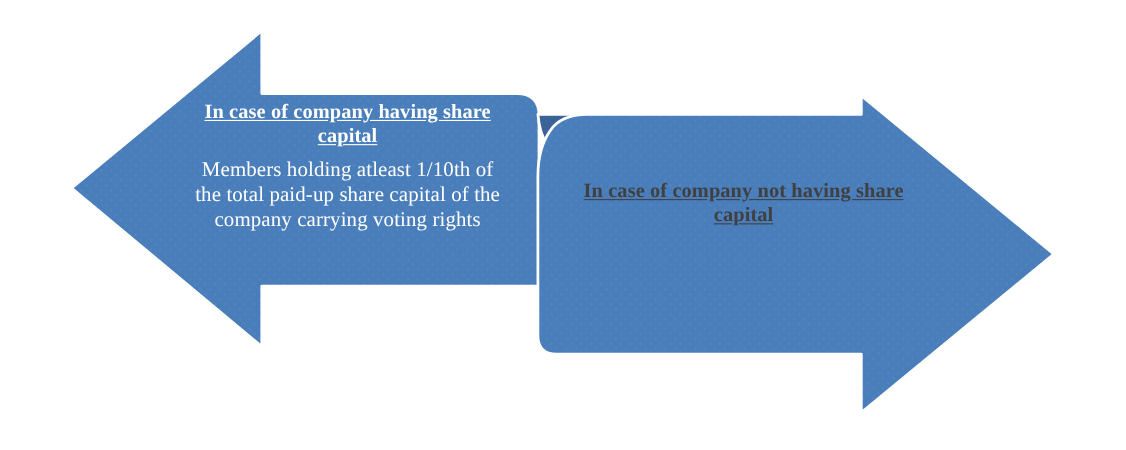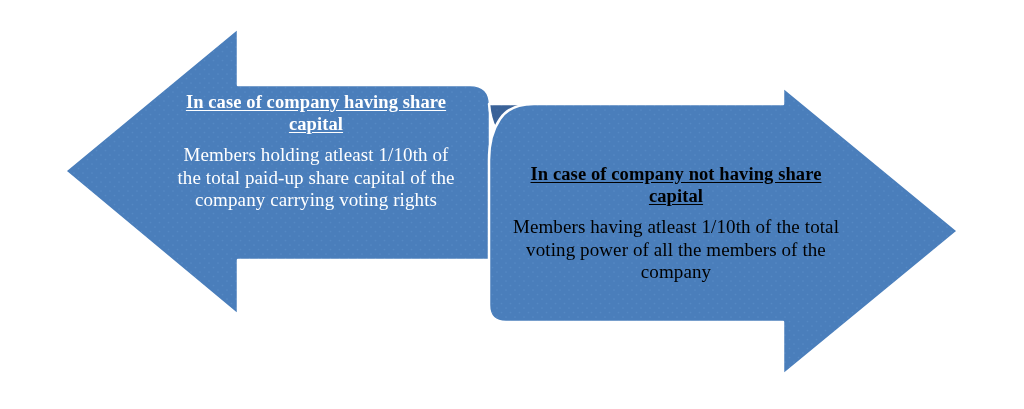--- a/index.html
+++ b/index.html
@@ -114,7 +114,7 @@
     <span class="body-copy">Members holding atleast 1/10th of the total paid-up share capital of the company carrying voting rights</span>
   </div>
 
-  <div class="txt-block" id="right-text" style="color: #000000;">
+  <div class="txt-block" id="right-text" style="color: #404040;">
     <span class="heading">In case of company not having share capital</span>
     <span class="body-copy">Members having atleast 1/10th of the total voting power of all the members of the company</span>
   </div>

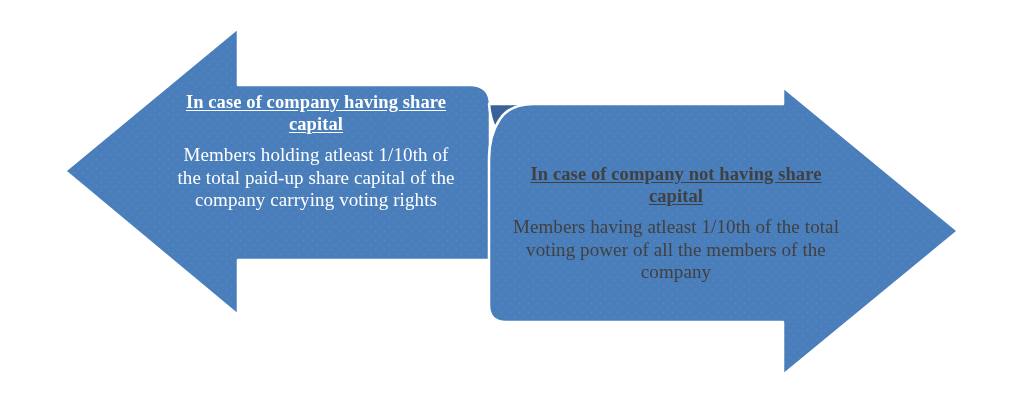--- a/index.html
+++ b/index.html
@@ -116,7 +116,6 @@
 
   <div class="txt-block" id="right-text" style="color: #404040;">
     <span class="heading">In case of company not having share capital</span>
-    <span class="body-copy">Members having atleast 1/10th of the total voting power of all the members of the company</span>
   </div>
 
 </div>

